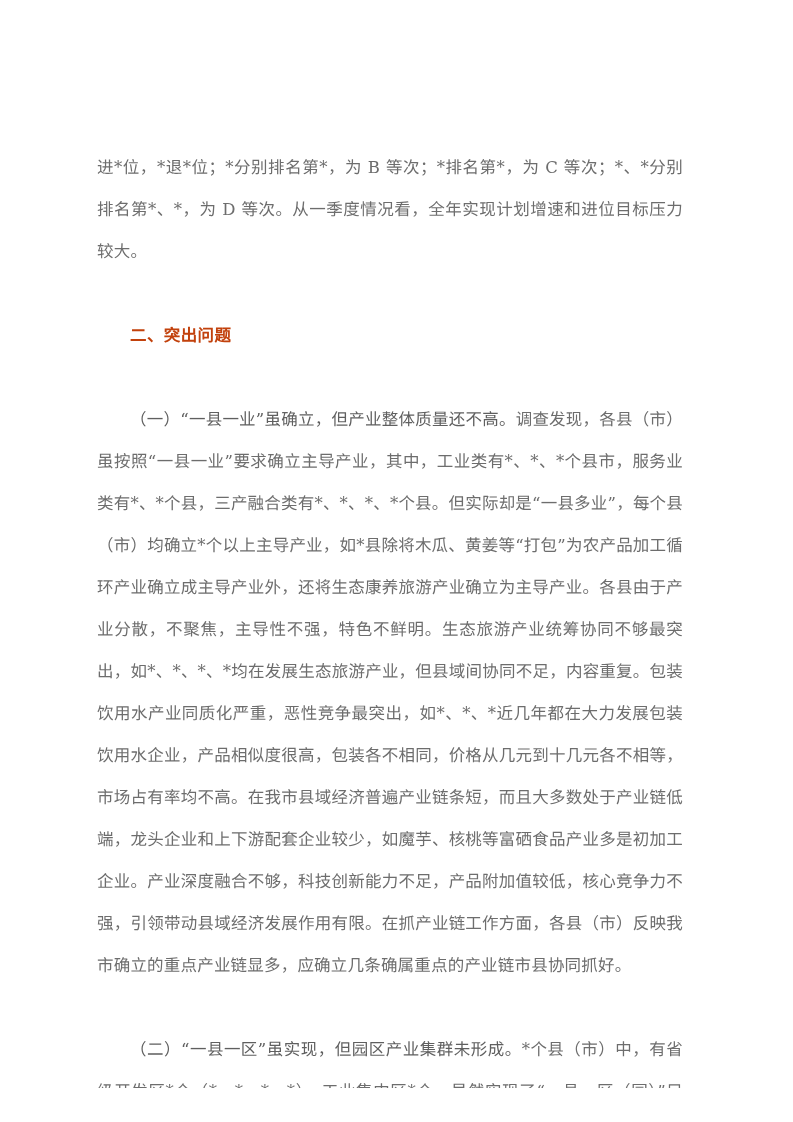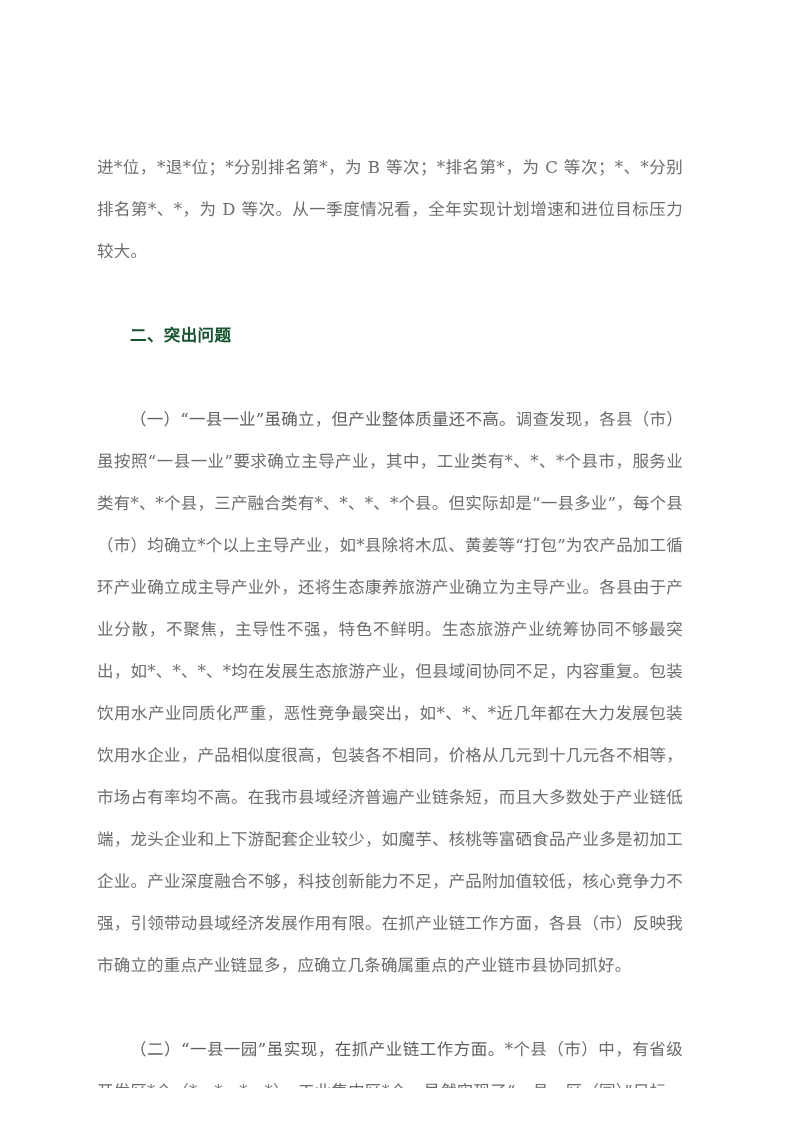--- a/index.html
+++ b/index.html
@@ -56,7 +56,7 @@
     font-family: "DejaVu Serif", "Liberation Serif", serif;
     font-size: 16.5px;
     line-height: 42px;
-    color: #14532d;
+    color: #c2410c;
     font-weight: bold;
     text-indent: 2em;
     margin: 0;

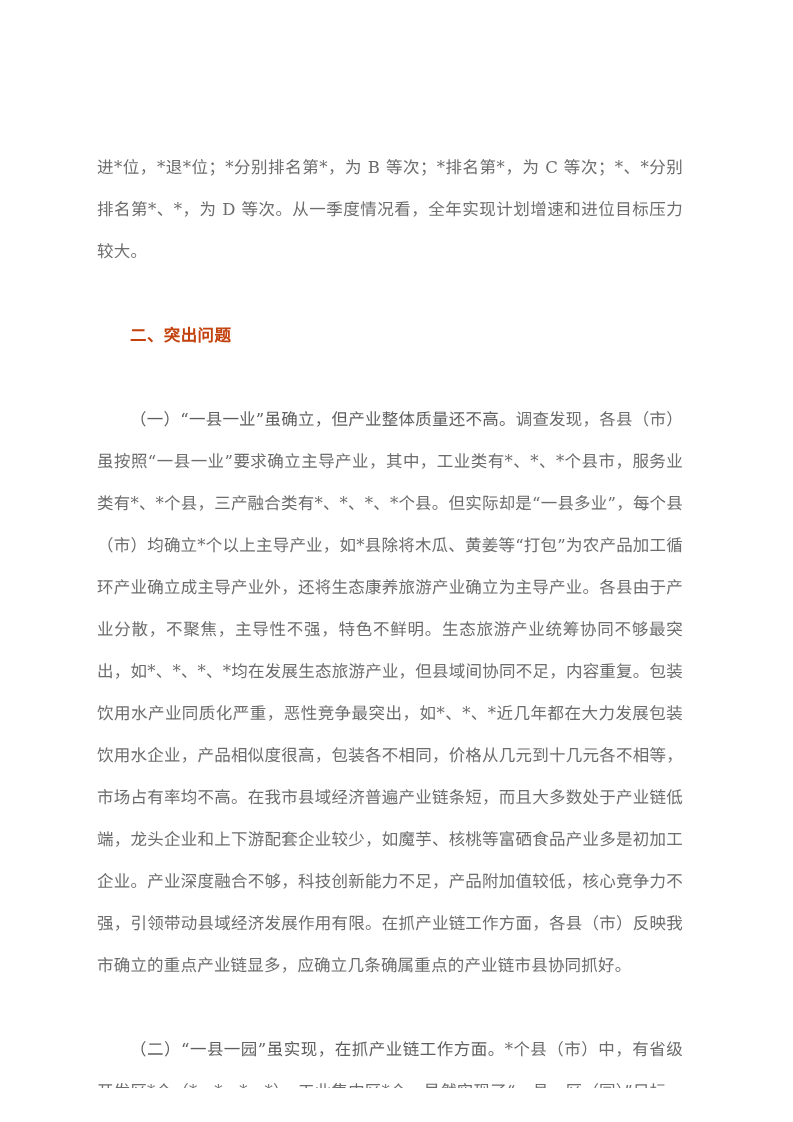--- a/index.html
+++ b/index.html
@@ -92,7 +92,7 @@
 
     <div class="gap-para"></div>
 
-    <p class="para indent"><span class="lead">（二）“一县一园”虽实现，在抓产业链工作方面。</span><span>*个县（市）中，有省级开发区*个（*、*、*、*）、工业集中区*个，虽然实现了“一县一区（园）”目标，但调查发现，大多数县域工业集中区“水、电、路、气、暖、讯”等基础设施还不完善，缺少物流、仓储等生产性服务和住宿、餐饮等生活性服务设施，如*、*、*、*、*、*、*等*个县（市）尚未通管道</span></p>
+    <p class="para indent"><span class="lead">（二）“一县一区”虽实现，但园区产业集群未形成。</span><span>*个县（市）中，有省级开发区*个（*、*、*、*）、工业集中区*个，虽然实现了“一县一区（园）”目标，但调查发现，大多数县域工业集中区“水、电、路、气、暖、讯”等基础设施还不完善，缺少物流、仓储等生产性服务和住宿、餐饮等生活性服务设施，如*、*、*、*、*、*、*等*个县（市）尚未通管道</span></p>
 
   </div>
 

